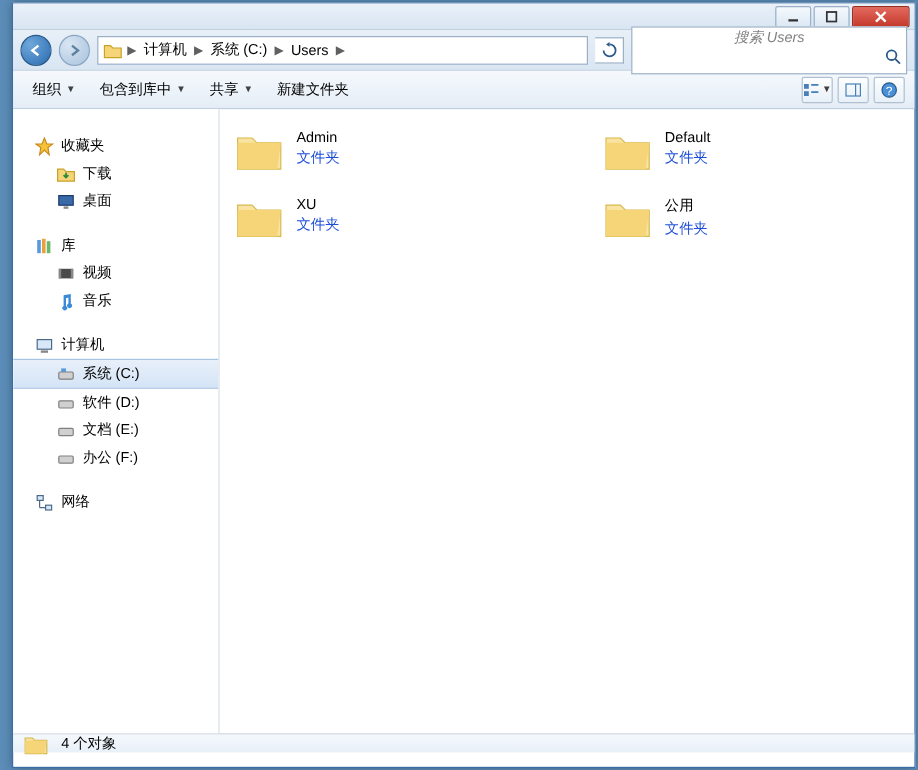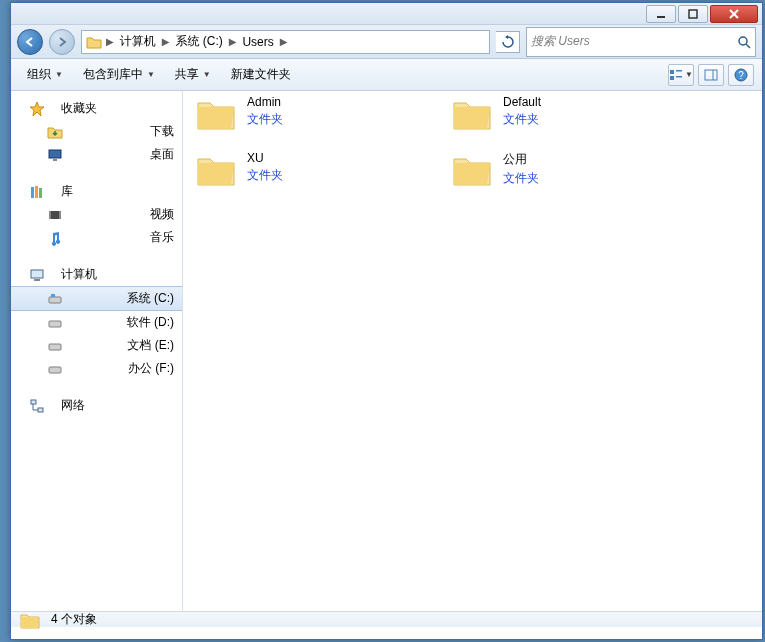--- a/index.html
+++ b/index.html
@@ -75,13 +75,14 @@
 .bc-folder-icon { width:16px; height:16px; margin-right:2px;}
 .bc-refresh { width:24px; height:22px; border:1px solid #9ab0c7; border-left:none; background:#fff; display:flex; align-items:center; justify-content:center; color:#2a5a8a;}
 .searchbox {
-  width: 230px; height: 30px;
+  width: 230px; height: 40px;
   background: #fff;
   border: 1px solid #9ab0c7;
   display:flex; align-items:center;
   padding:0 4px;
   color:#808080;
   font-style: italic;
+  flex-direction: column;
 }
 .searchbox .sicon { margin-left:auto; color:#2a5a8a;}
 

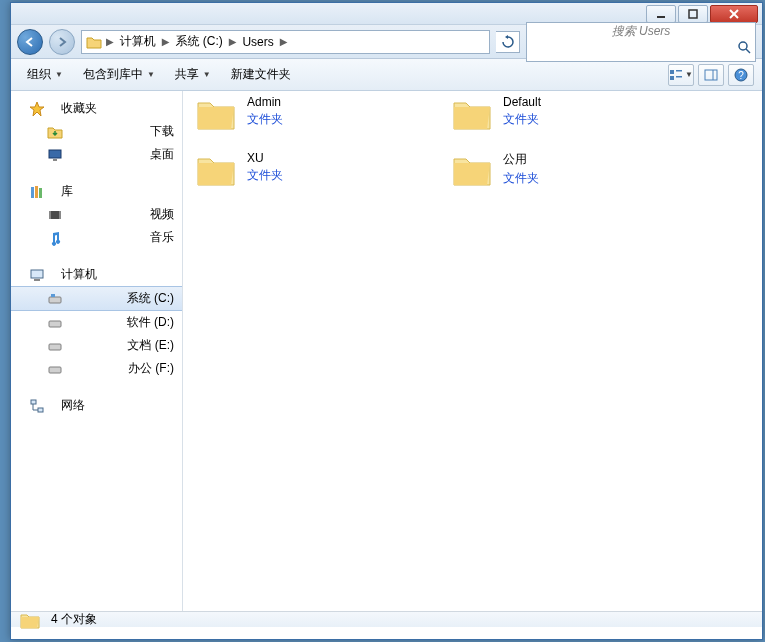--- a/index.html
+++ b/index.html
@@ -110,7 +110,7 @@
   padding-top:6px;
 }
 .sb-group { margin-bottom:14px;}
-.sb-head { display:flex; align-items:center; gap:16px; padding:3px 8px 3px 18px; font-weight:normal;}
+.sb-head { display:flex; align-items:center; gap:6px; padding:3px 8px 3px 18px; font-weight:normal;margin-top:13px;}
 .sb-item { display:flex; align-items:center; gap:6px; padding:3px 8px 3px 36px; cursor:default;justify-content:space-between;}
 .sb-item.selected { background: linear-gradient(#e8f0fa,#d4e4f6); border:1px solid #a8c4e4; border-left:none; border-right:none;}
 .sb-icon { width:16px; height:16px; display:inline-flex; align-items:center; justify-content:center; flex-shrink:0;}

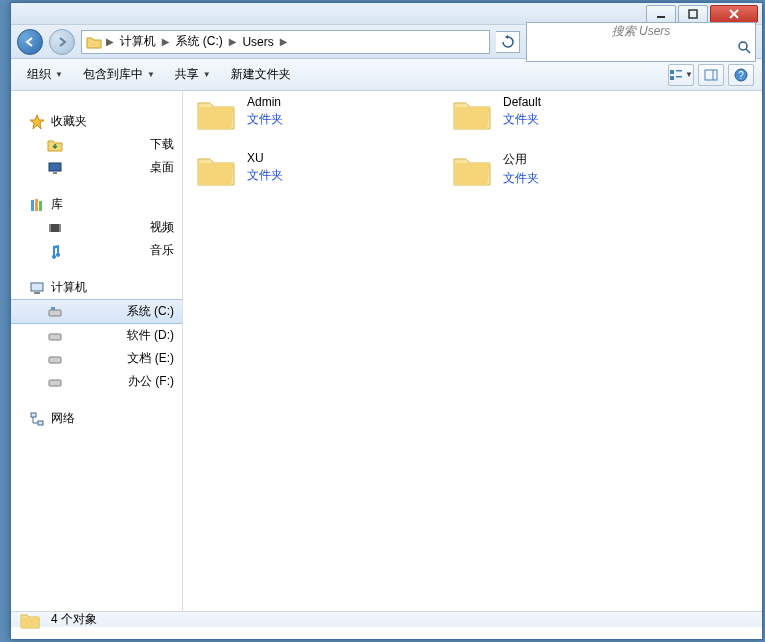--- a/index.html
+++ b/index.html
@@ -117,10 +117,11 @@
 
 .content {
   flex:1;
-  padding:0 8px;
+  padding:12px 8px;
   display:flex;
   flex-wrap:wrap;
   align-content:flex-start;
+  justify-content:space-between;
 }
 .file-item {
   width: 256px;

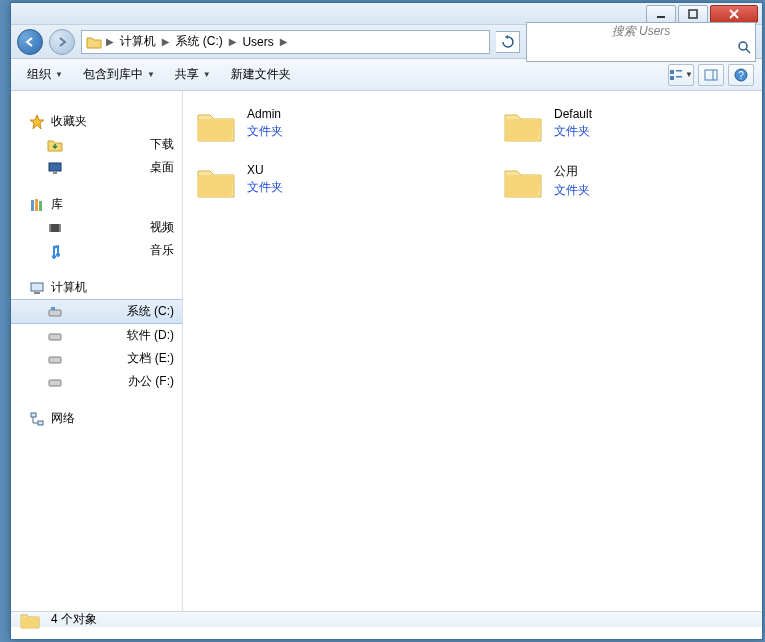--- a/index.html
+++ b/index.html
@@ -111,7 +111,7 @@
 }
 .sb-group { margin-bottom:14px;}
 .sb-head { display:flex; align-items:center; gap:6px; padding:3px 8px 3px 18px; font-weight:normal;margin-top:13px;}
-.sb-item { display:flex; align-items:center; gap:6px; padding:3px 8px 3px 36px; cursor:default;justify-content:space-between;}
+.sb-item { display:flex; align-items:center; gap:6px; padding:3px 8px 3px 36px; cursor:default;}
 .sb-item.selected { background: linear-gradient(#e8f0fa,#d4e4f6); border:1px solid #a8c4e4; border-left:none; border-right:none;}
 .sb-icon { width:16px; height:16px; display:inline-flex; align-items:center; justify-content:center; flex-shrink:0;}
 

